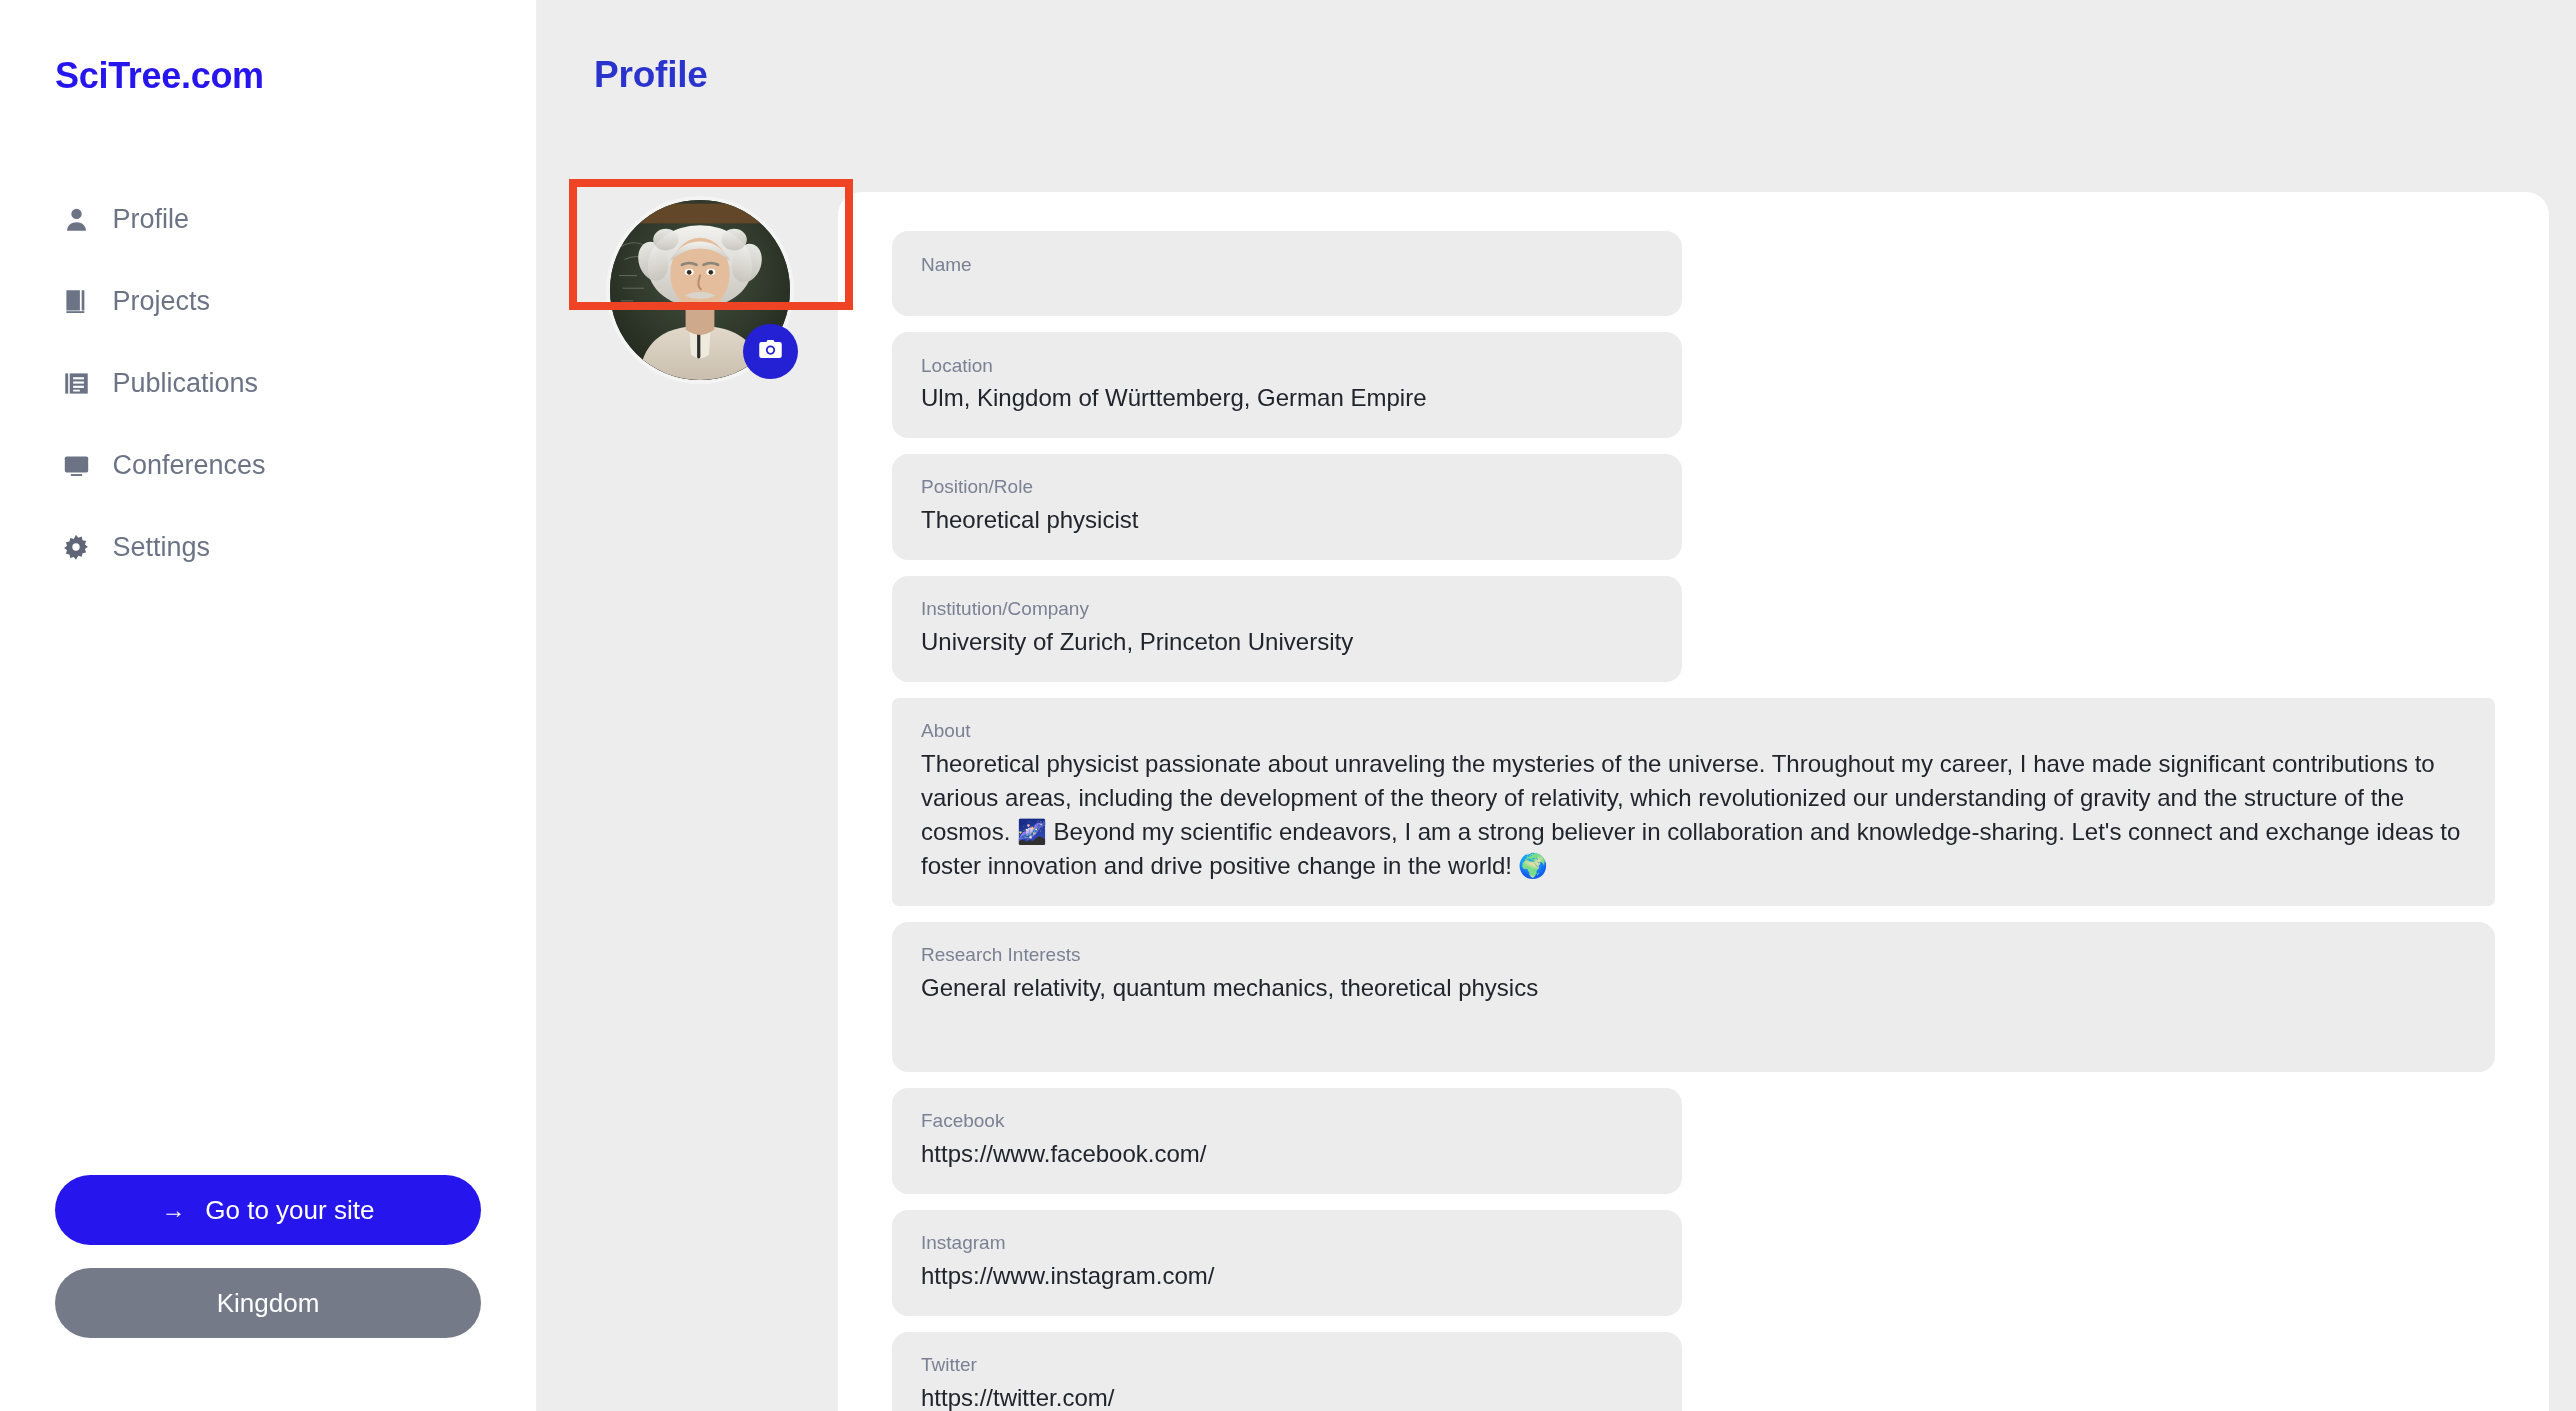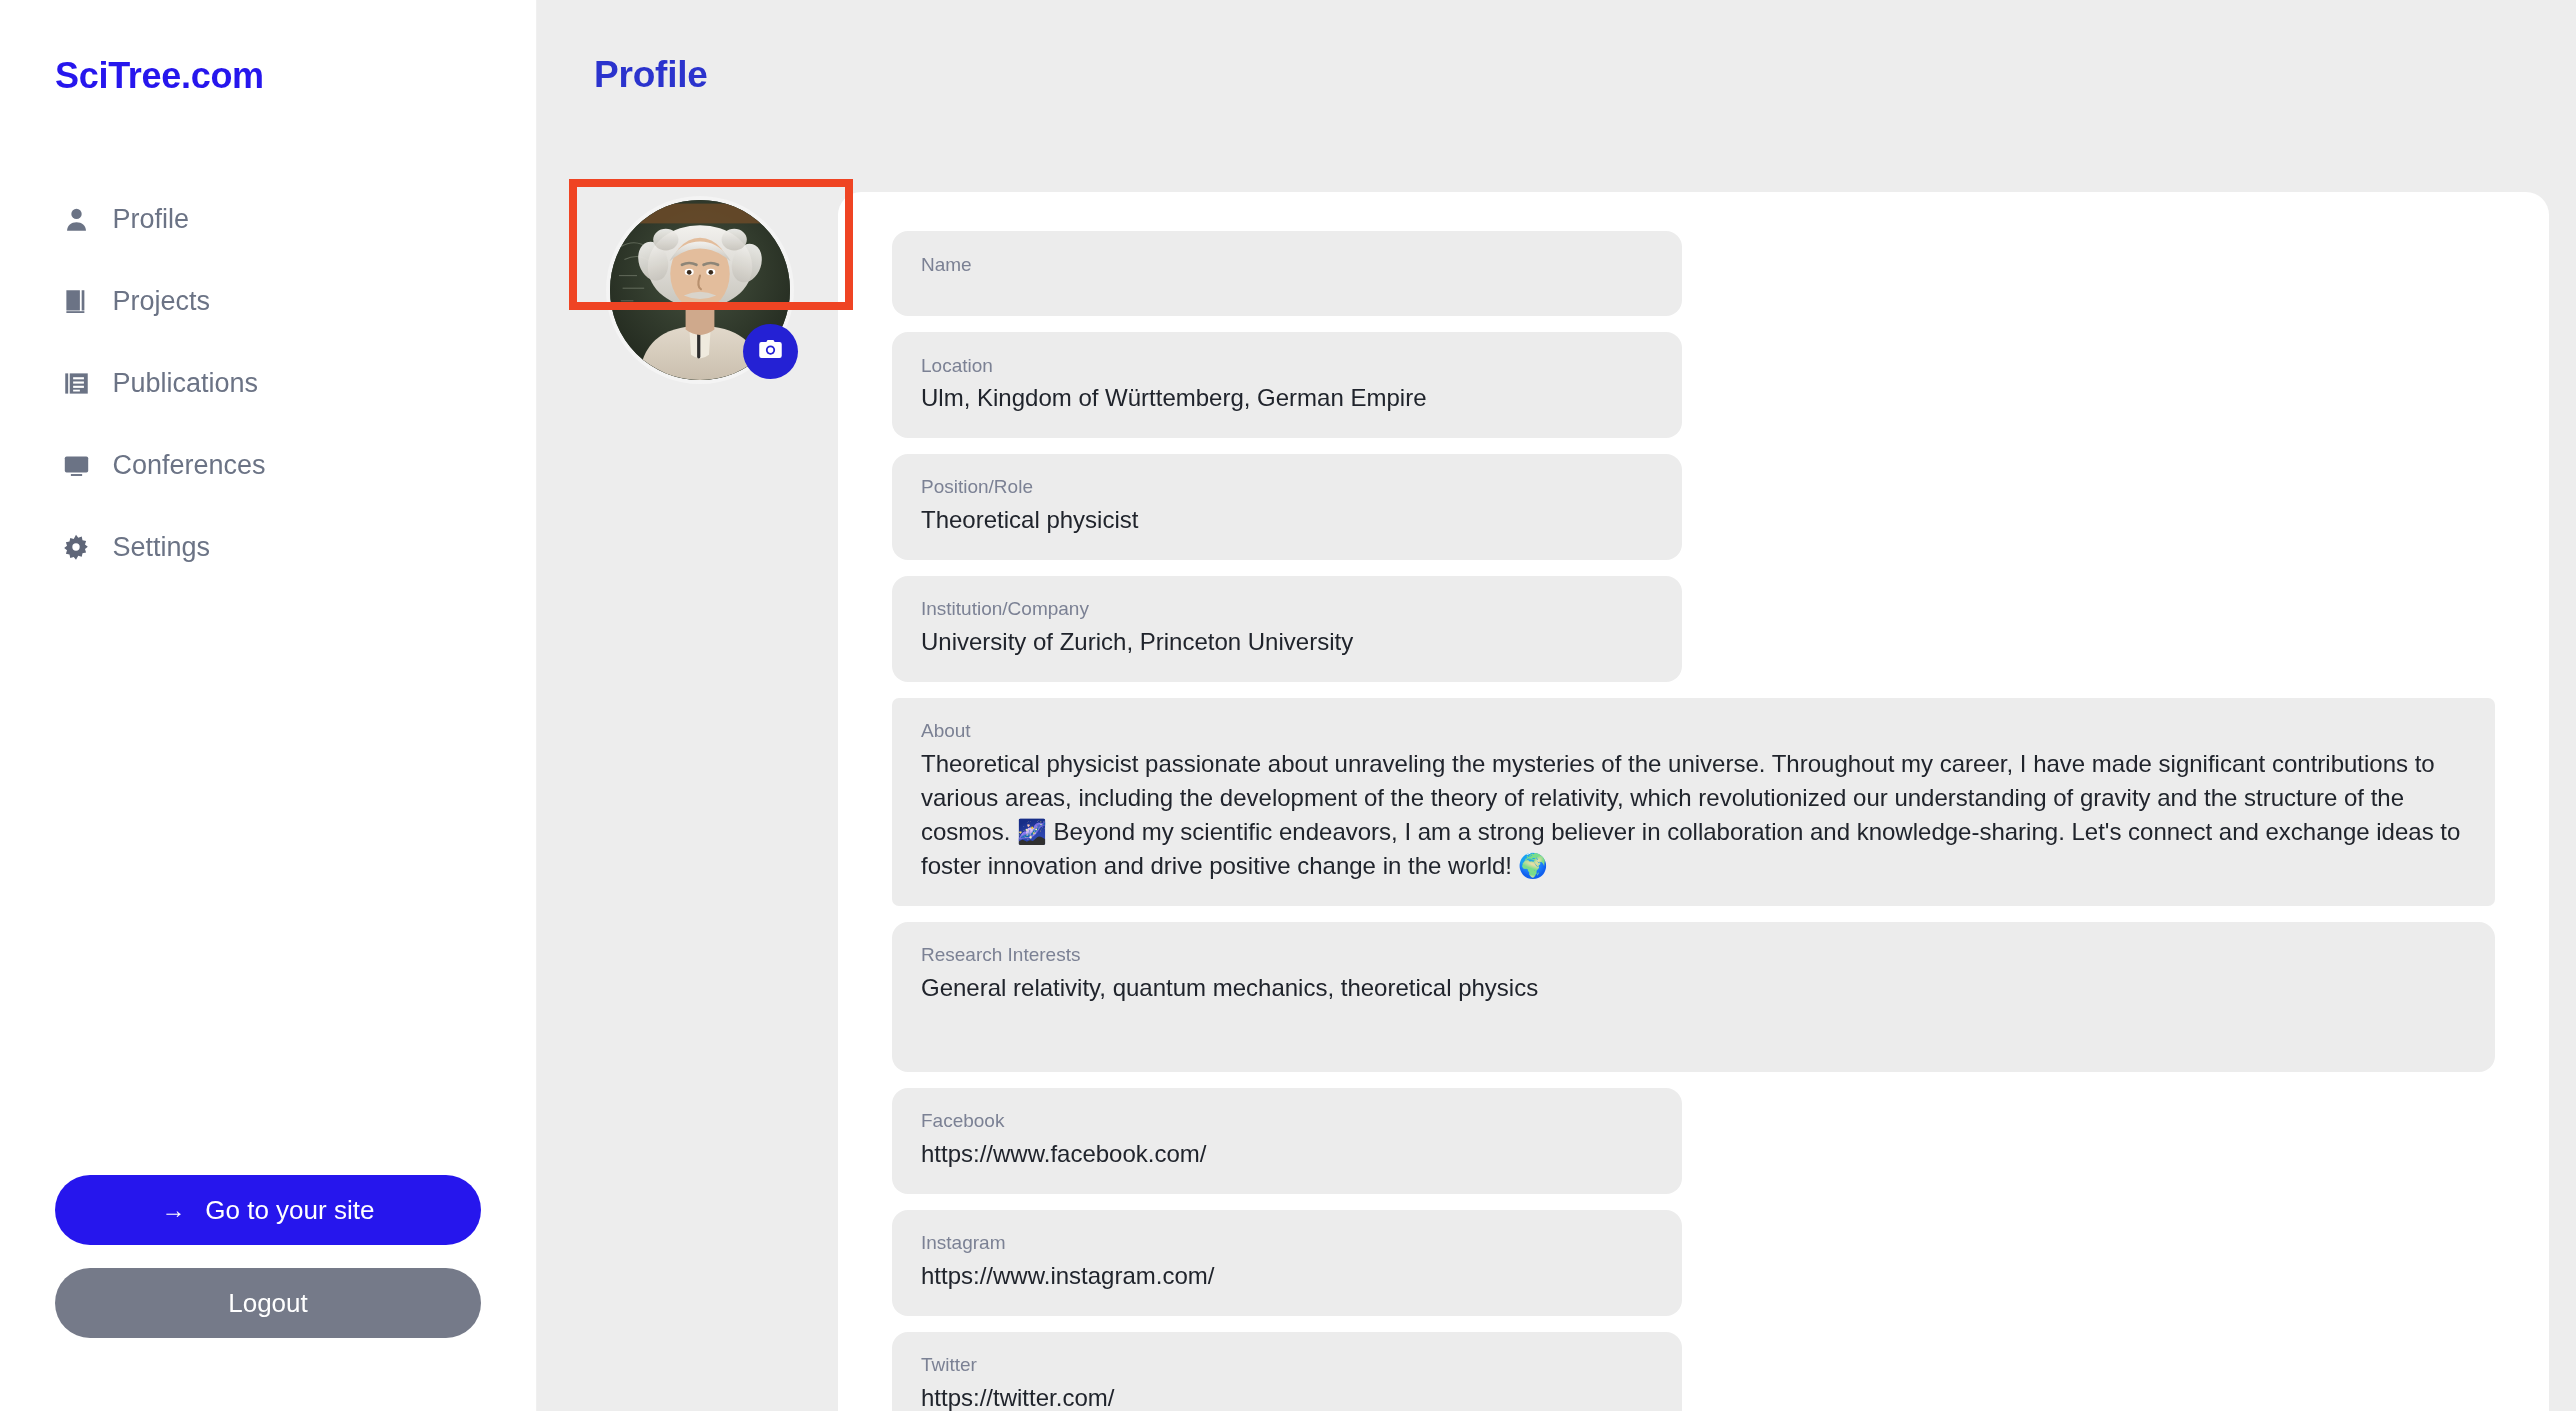--- a/index.html
+++ b/index.html
@@ -298,7 +298,7 @@
         <span class="btn-arrow">→</span>
         <span>Go to your site</span>
       </button>
-      <button class="btn btn-secondary">Logout</button>
+      <button class="btn btn-secondary">Kingdom</button>
     </div>
 
   </aside>

